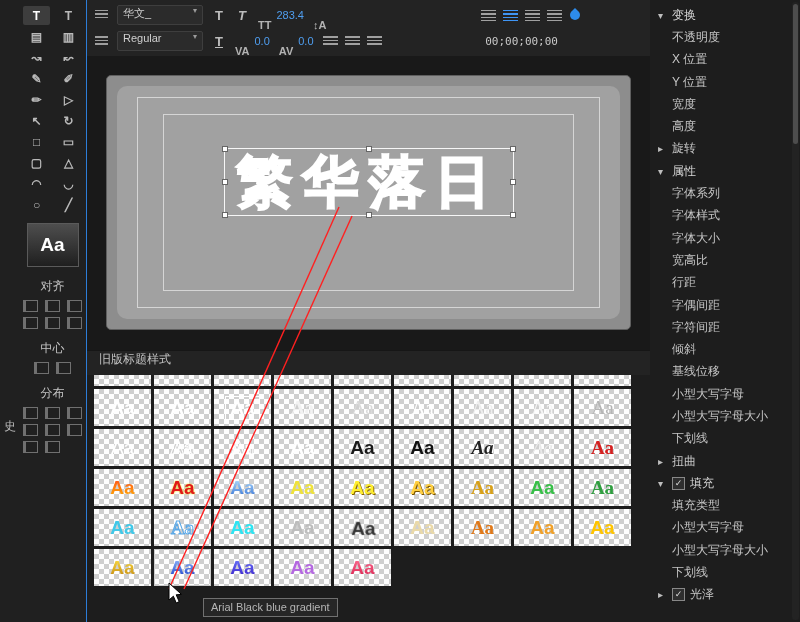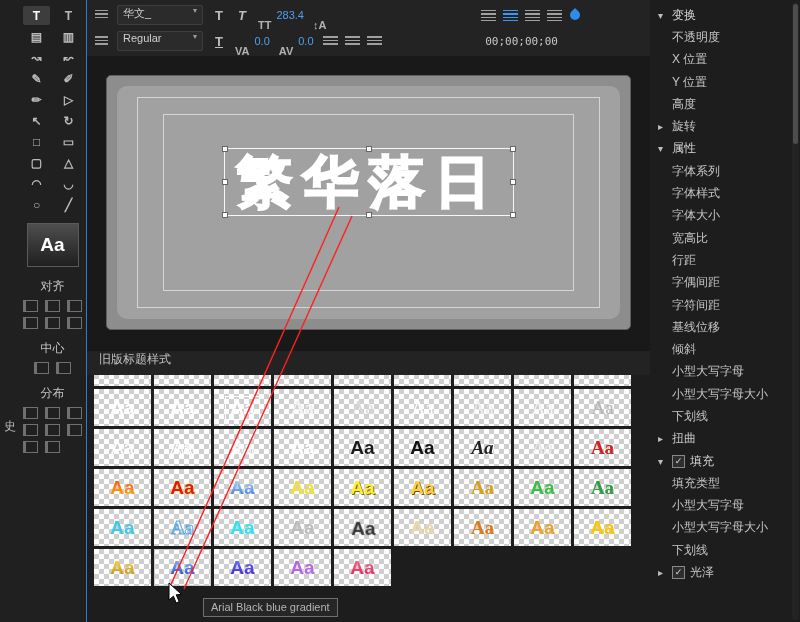--- a/index.html
+++ b/index.html
@@ -421,6 +421,10 @@
         </div>
         <div class="prow item">
           <span class="chev"></span>
+          <span class="plabel">宽度</span>
+        </div>
+        <div class="prow item">
+          <span class="chev"></span>
           <span class="plabel">高度</span>
         </div>
         <div class="prow collapsed">

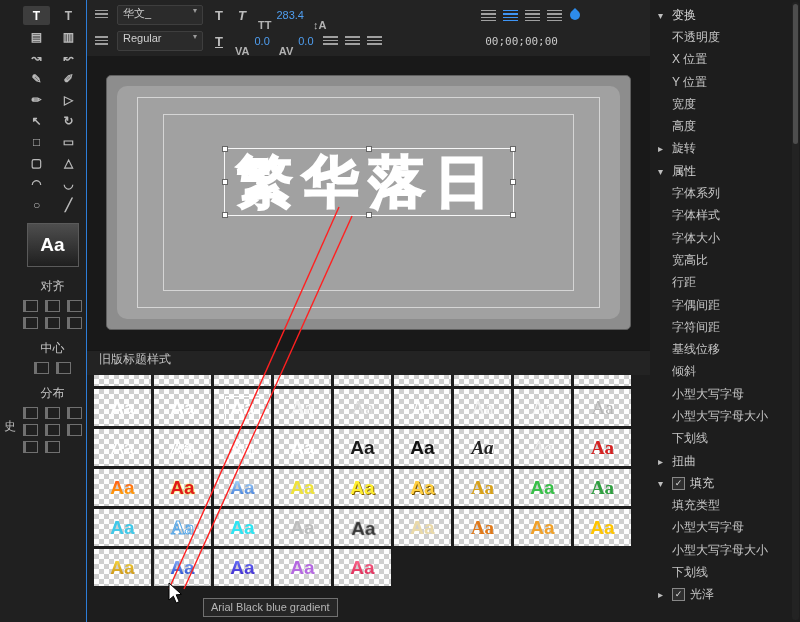--- a/index.html
+++ b/index.html
@@ -465,11 +465,11 @@
         </div>
         <div class="prow item">
           <span class="chev"></span>
+          <span class="plabel">倾斜</span>
+        </div>
+        <div class="prow item">
+          <span class="chev"></span>
           <span class="plabel">基线位移</span>
-        </div>
-        <div class="prow item">
-          <span class="chev"></span>
-          <span class="plabel">倾斜</span>
         </div>
         <div class="prow item">
           <span class="chev"></span>

